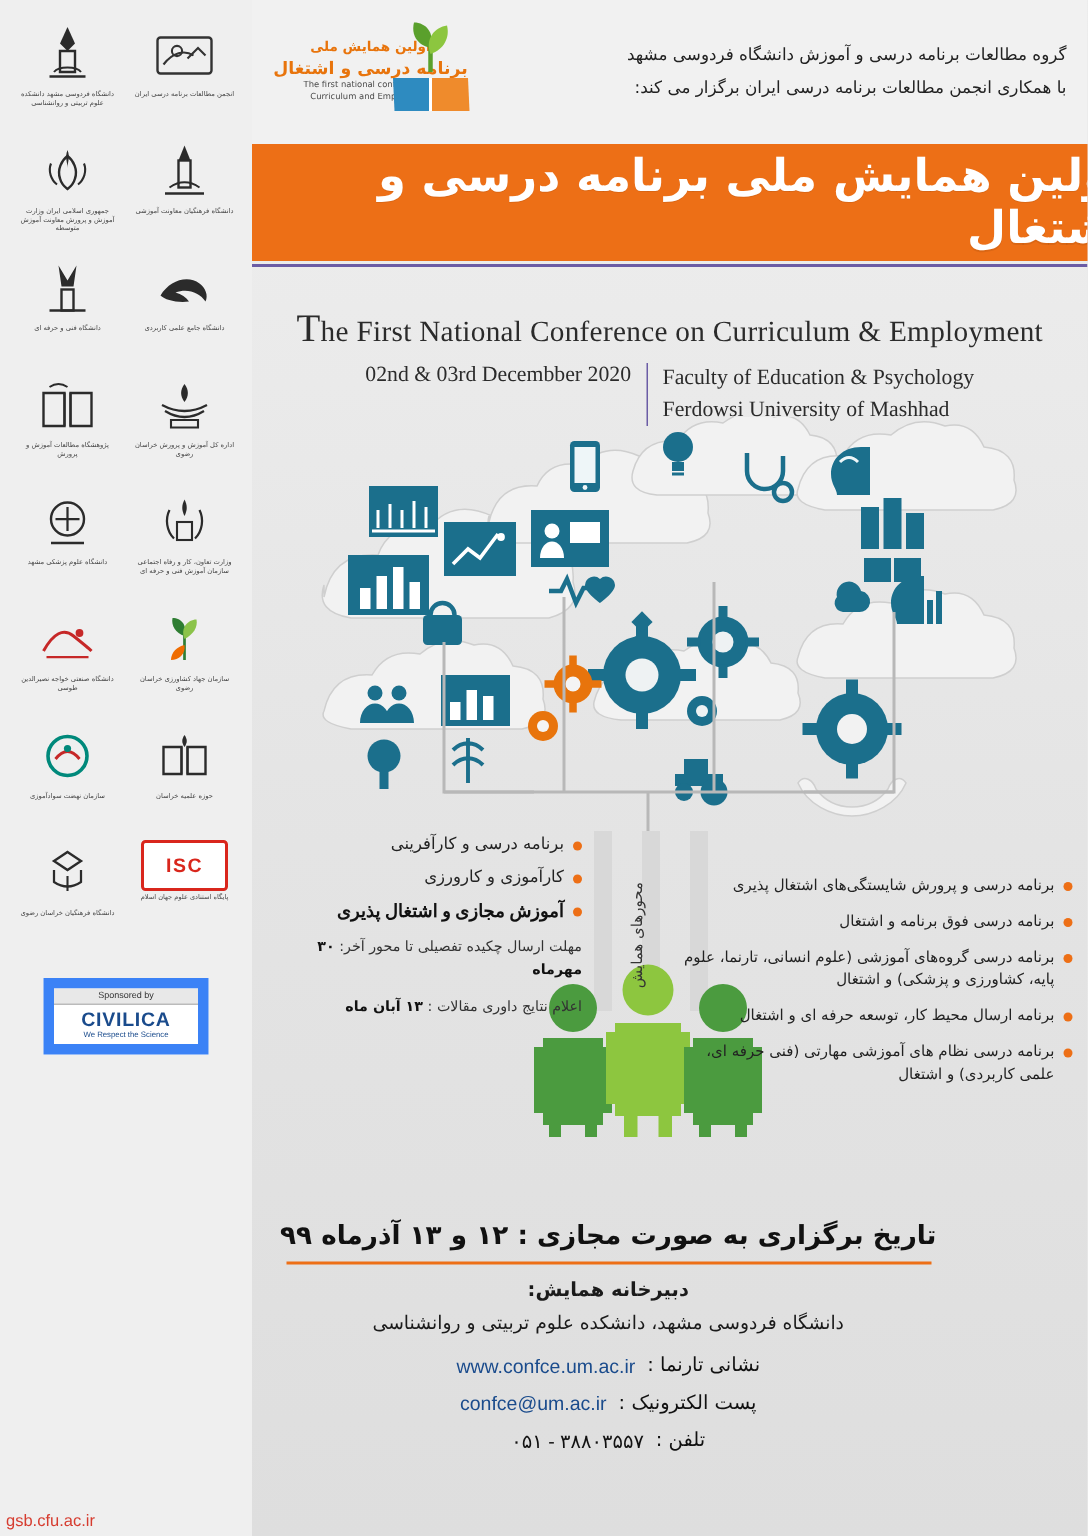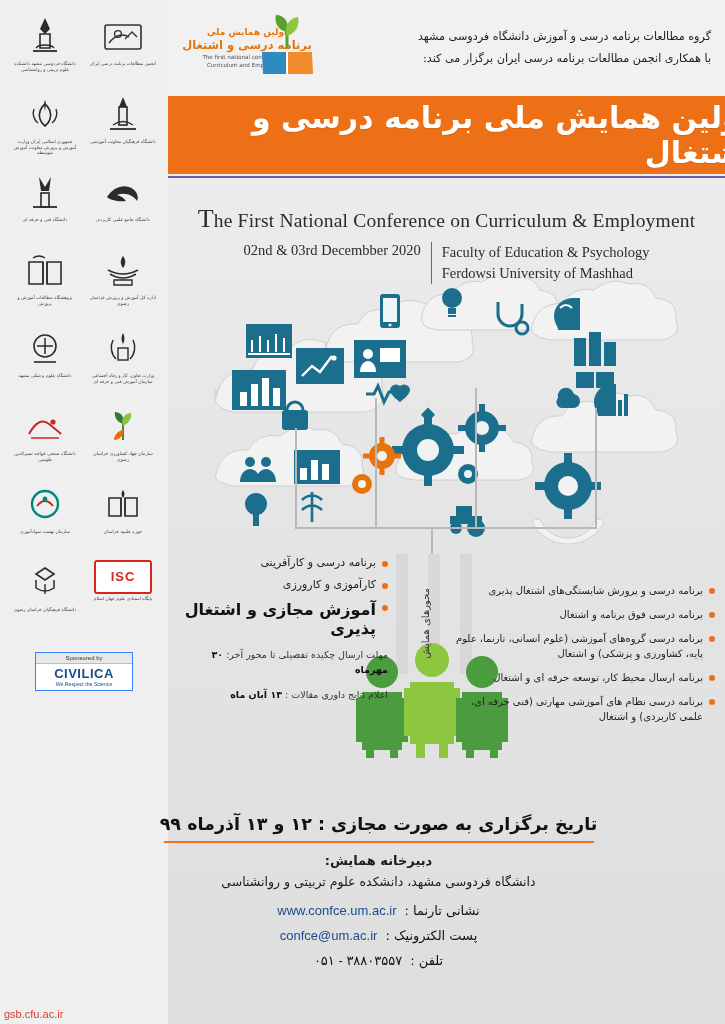--- a/index.html
+++ b/index.html
@@ -108,7 +108,7 @@
   .li{display:flex;gap:6px;margin-bottom:9px;align-items:flex-start;justify-content:flex-start;}
   .dot{width:6px;height:6px;border-radius:50%;background:#ed6f16;flex:0 0 6px;margin-top:5px;}
   .li .txt{flex:1;}
-  .hl{color:#111;font-weight:bold;font-size:16px;}
+  .hl{color:#111;font-weight:bold;font-size:12px;font-family:Liberation Serif, serif;}
   .small{font-size:9.5px;color:#333;line-height:1.6;}
   .num{color:#111;font-weight:bold;}
 

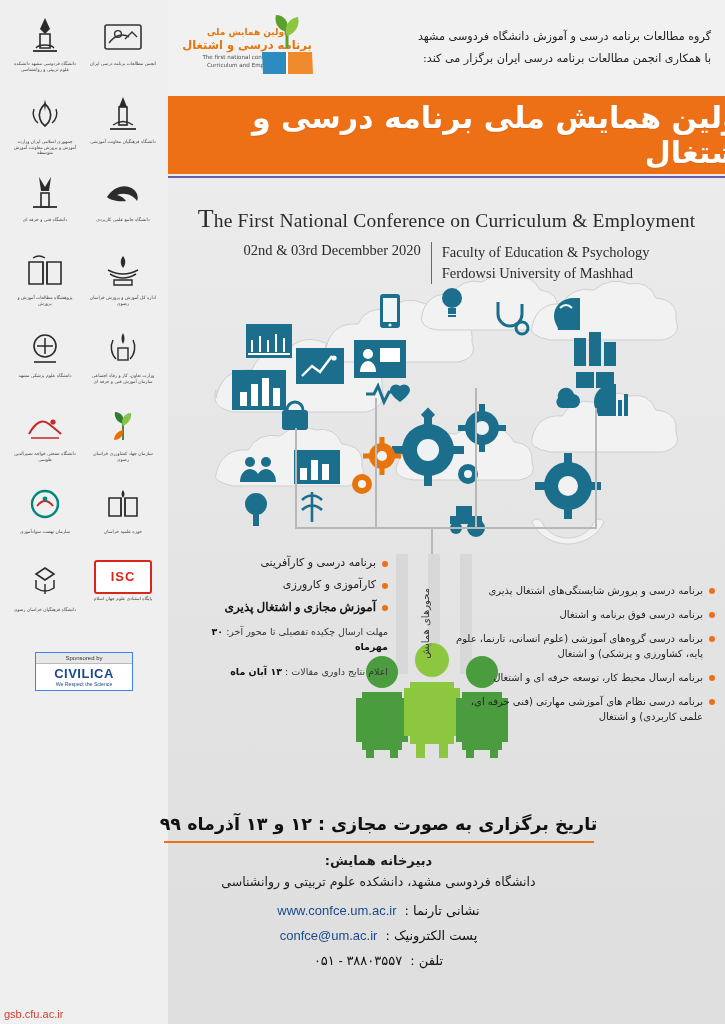--- a/index.html
+++ b/index.html
@@ -39,7 +39,7 @@
   }
   .isc-sub{font-size:4.4px;color:#444;margin-top:2px;width:80px;text-align:center;}
   .civilica{
-    margin-top:14px;width:96px;border:1px solid #3b82f6;background:#fff;
+    margin-top:14px;width:96px;border:7px solid #3b82f6;background:#fff;
     font-family:"Liberation Sans", sans-serif;text-align:center;
   }
   .civilica .cv-top{background:#e8e8e8;font-size:6px;color:#333;padding:2px 0;border-bottom:1px solid #bbb;}

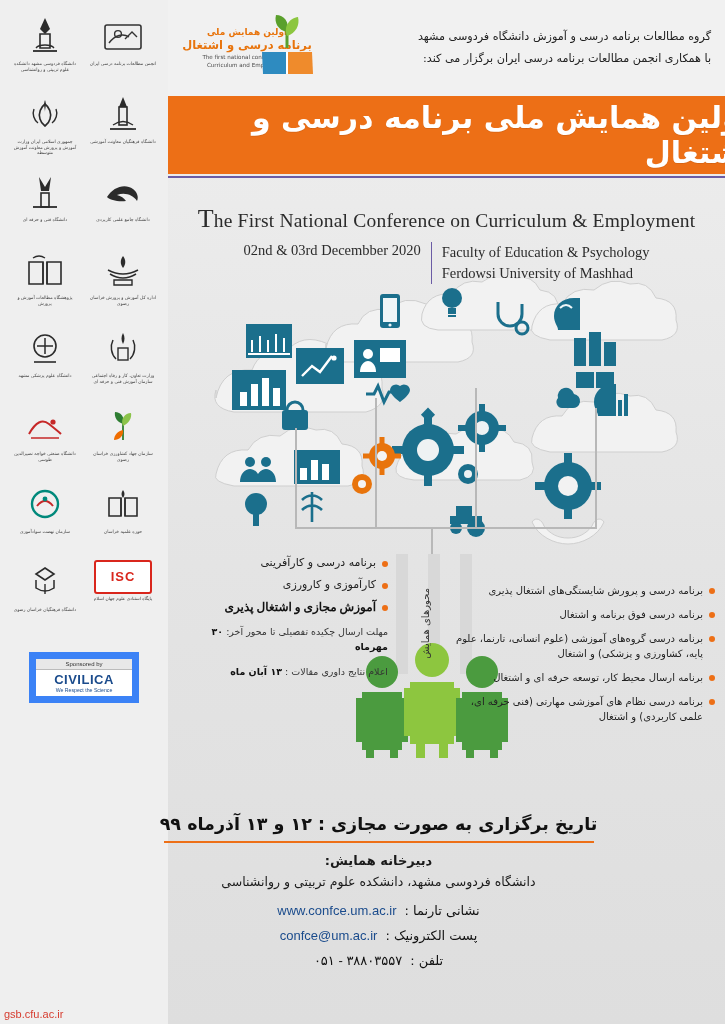--- a/index.html
+++ b/index.html
@@ -124,7 +124,7 @@
 
   
   .footer{
-    position:absolute;left:153px;top:806px;width:451px;height:218px;direction:rtl;
+    position:absolute;left:180px;top:806px;width:451px;height:218px;direction:rtl;
     text-align:center;color:#1b1b1b;
   }
   .f-date{

